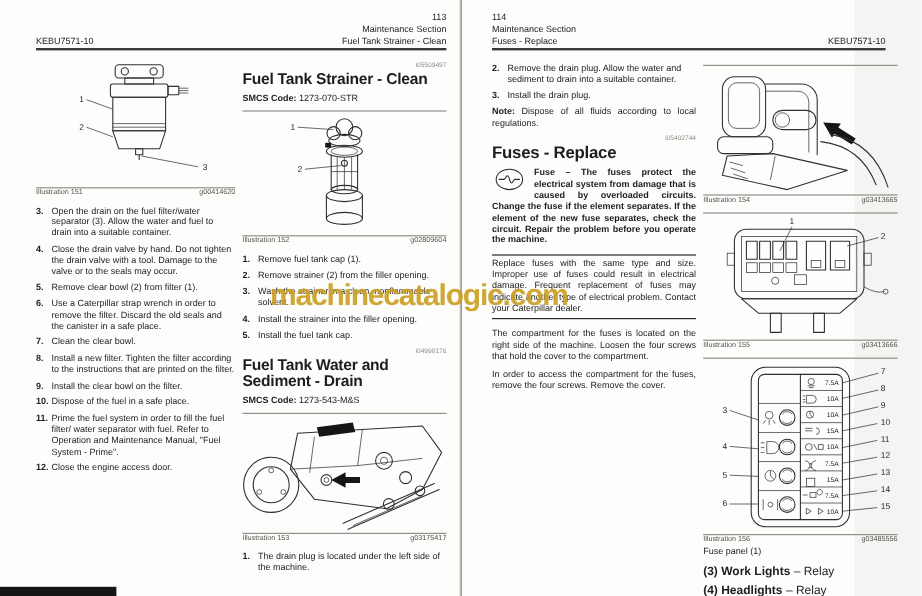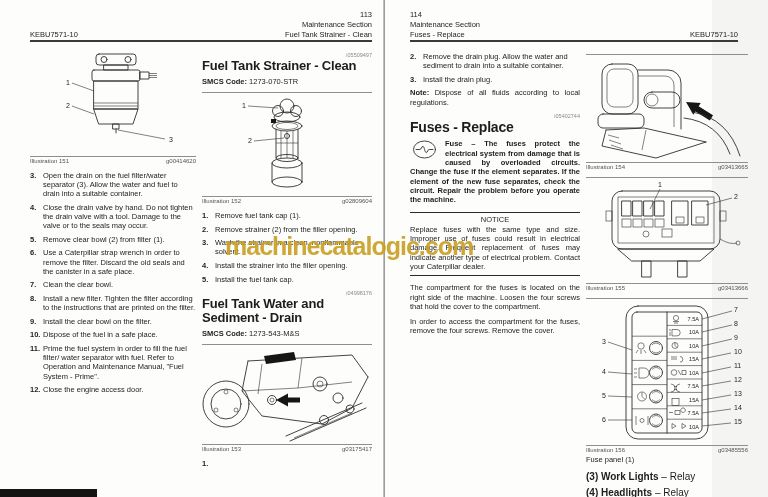--- a/index.html
+++ b/index.html
@@ -232,7 +232,6 @@
     </div>
 
     <div class="notice" style="clear:both;">
-      <div class="notice-title">NOTICE</div>
       <div class="notice-body">Replace fuses with the same type and size. Improper use of fuses could result in electrical damage. Frequent replacement of fuses may indicate another type of electrical problem. Contact your Caterpillar dealer.</div>
     </div>
 

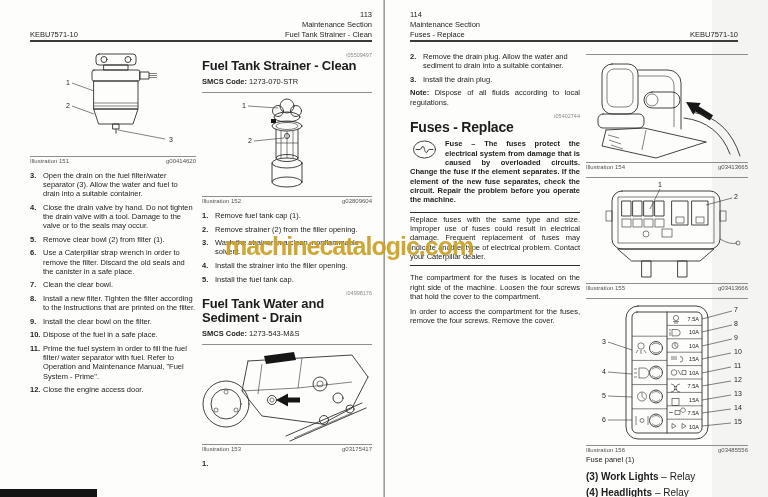--- a/index.html
+++ b/index.html
@@ -200,7 +200,7 @@
       </div>
     </div>
 
-    <div class="step"><span class="n">1.</span></div>
+    <div class="step"><span class="n">1.</span><span>The drain plug is located under the left side of the machine.</span></div>
   </div>
 </div>
 

